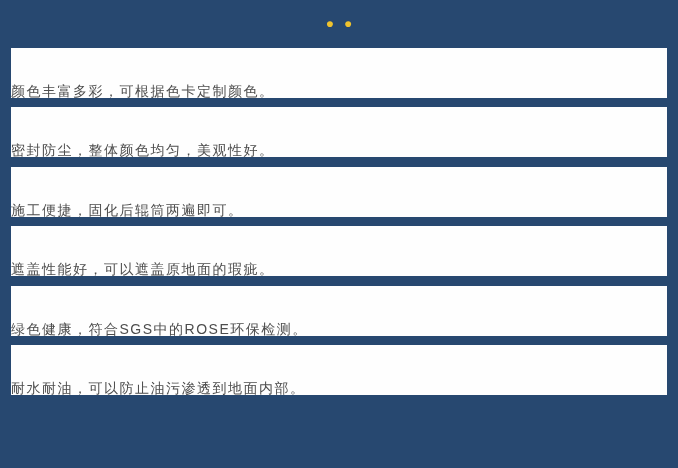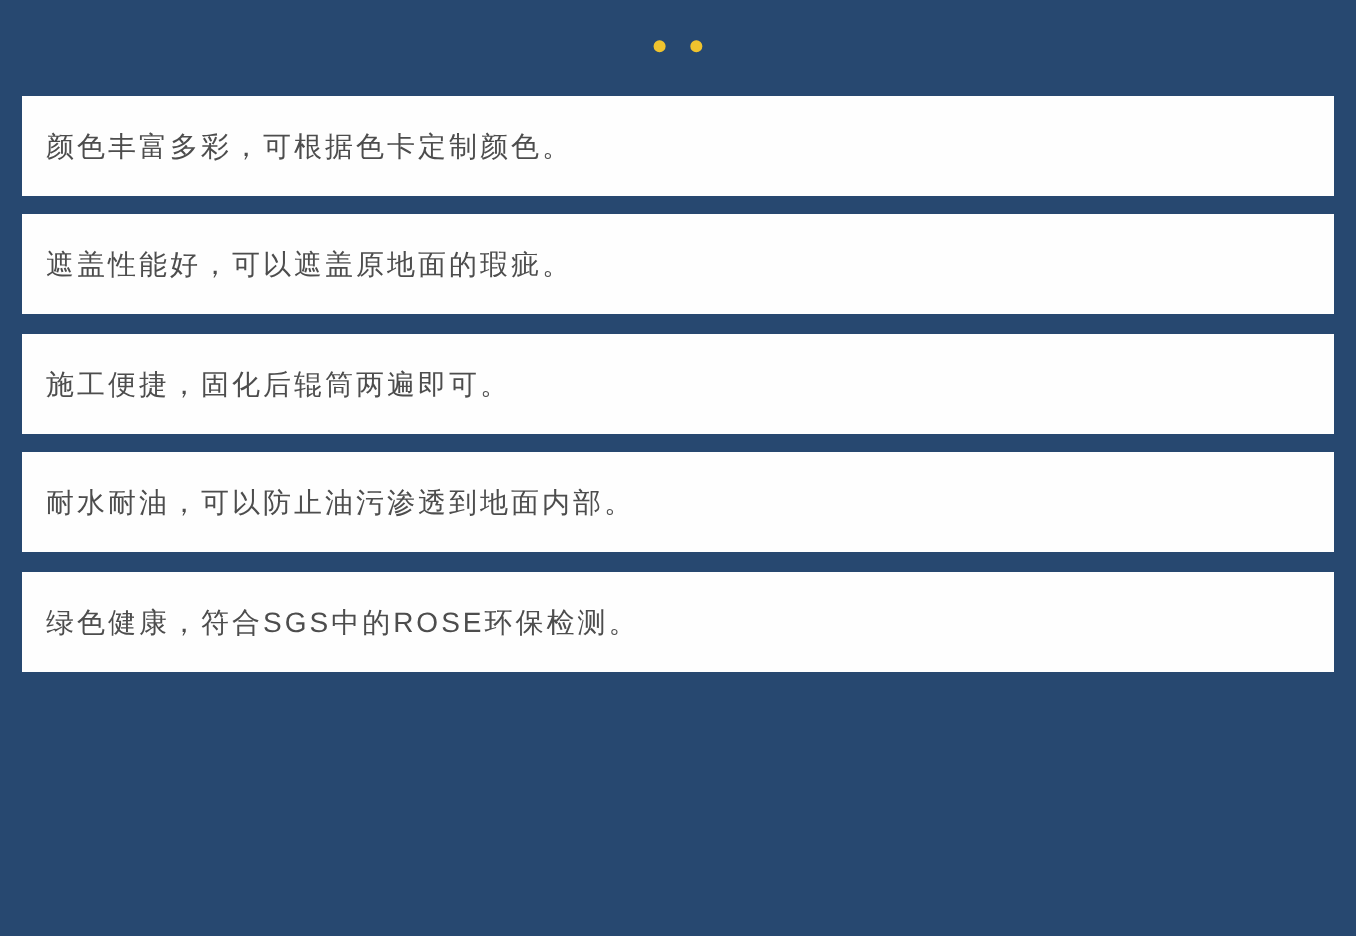--- a/index.html
+++ b/index.html
@@ -47,8 +47,8 @@
     height: 50px;
     background: var(--row-bg, #fefefe);
     display: flex;
-    align-items: center;
-    padding: 0 12px;
+    align-items: flex-end;
+    padding: 0 0;
     box-sizing: border-box;
     color: var(--row-text, #4d4d4d);
     font-size: 14px;

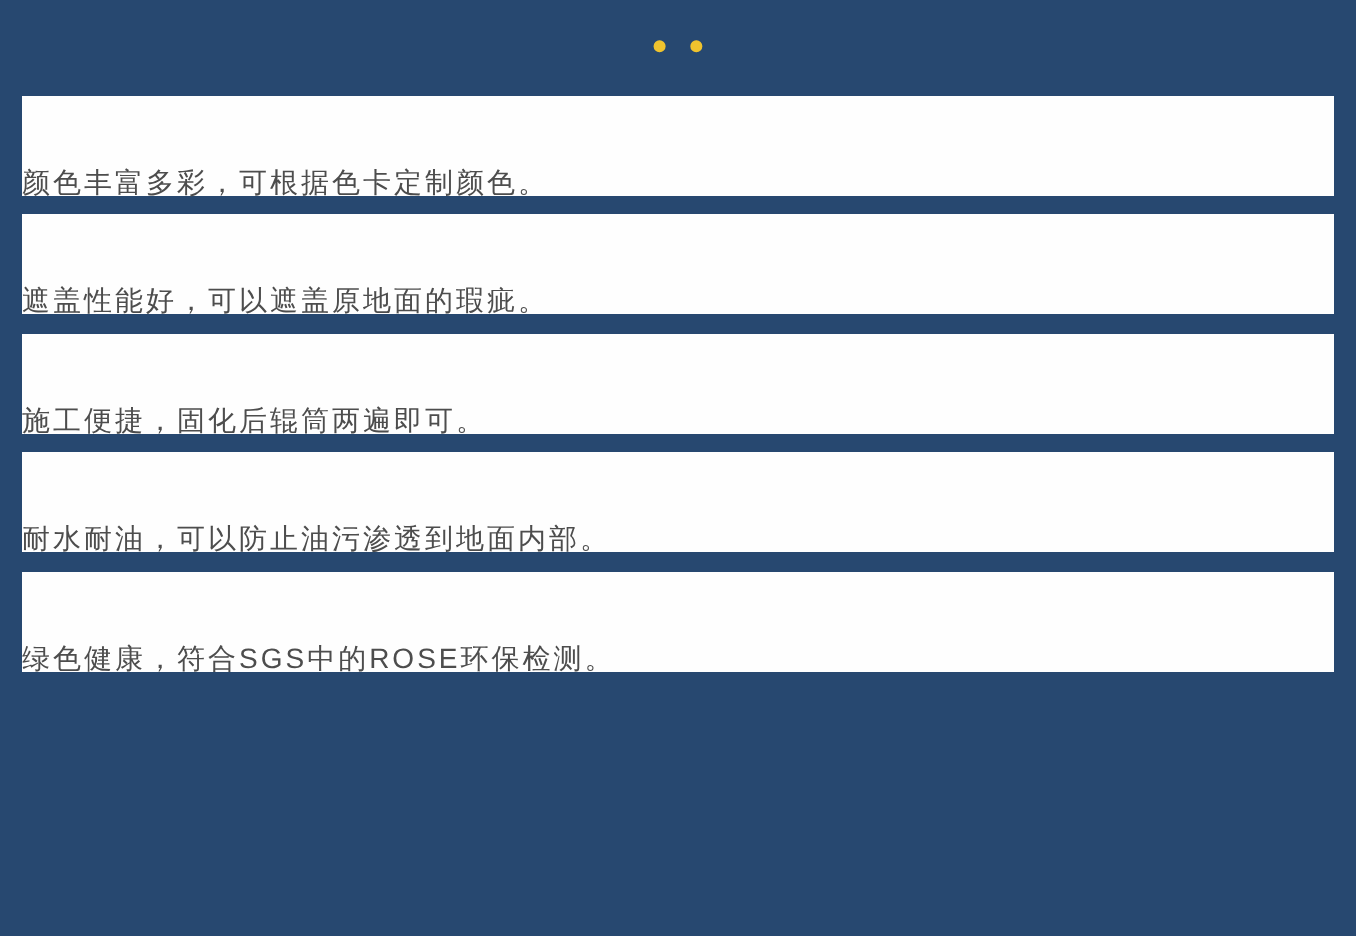--- a/index.html
+++ b/index.html
@@ -73,6 +73,9 @@
       <span>颜色丰富多彩，可根据色卡定制颜色。</span>
     </div>
     <div class="row">
+      <span>密封防尘，整体颜色均匀，美观性好。</span>
+    </div>
+    <div class="row">
       <span>遮盖性能好，可以遮盖原地面的瑕疵。</span>
     </div>
     <div class="row">

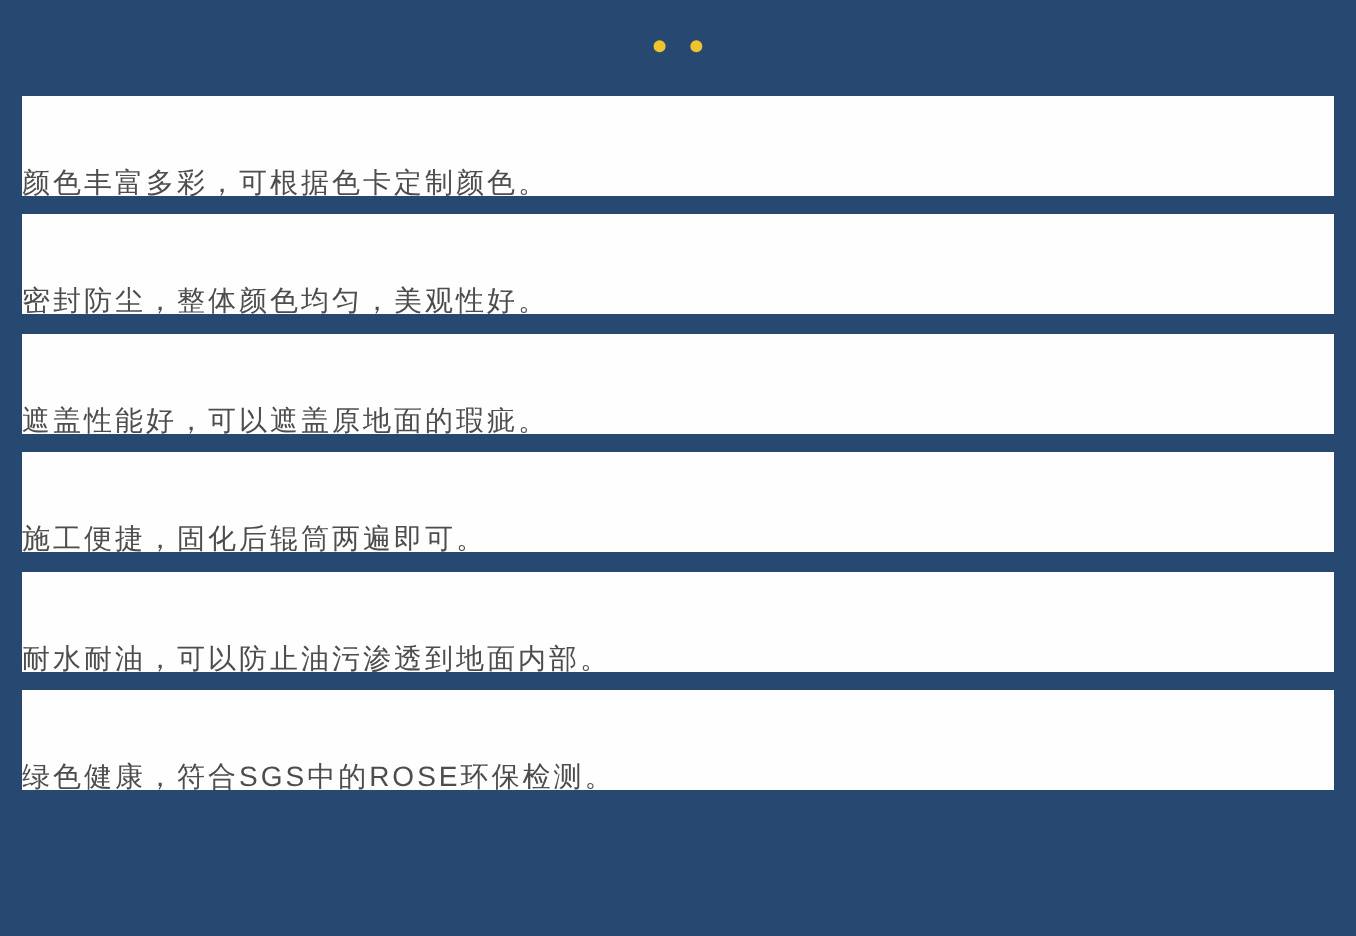--- a/index.html
+++ b/index.html
@@ -76,10 +76,10 @@
       <span>密封防尘，整体颜色均匀，美观性好。</span>
     </div>
     <div class="row">
-      <span>遮盖性能好，可以遮盖原地面的瑕疵。</span>
+      <span>施工便捷，固化后辊筒两遍即可。</span>
     </div>
     <div class="row">
-      <span>施工便捷，固化后辊筒两遍即可。</span>
+      <span>遮盖性能好，可以遮盖原地面的瑕疵。</span>
     </div>
     <div class="row">
       <span>耐水耐油，可以防止油污渗透到地面内部。</span>

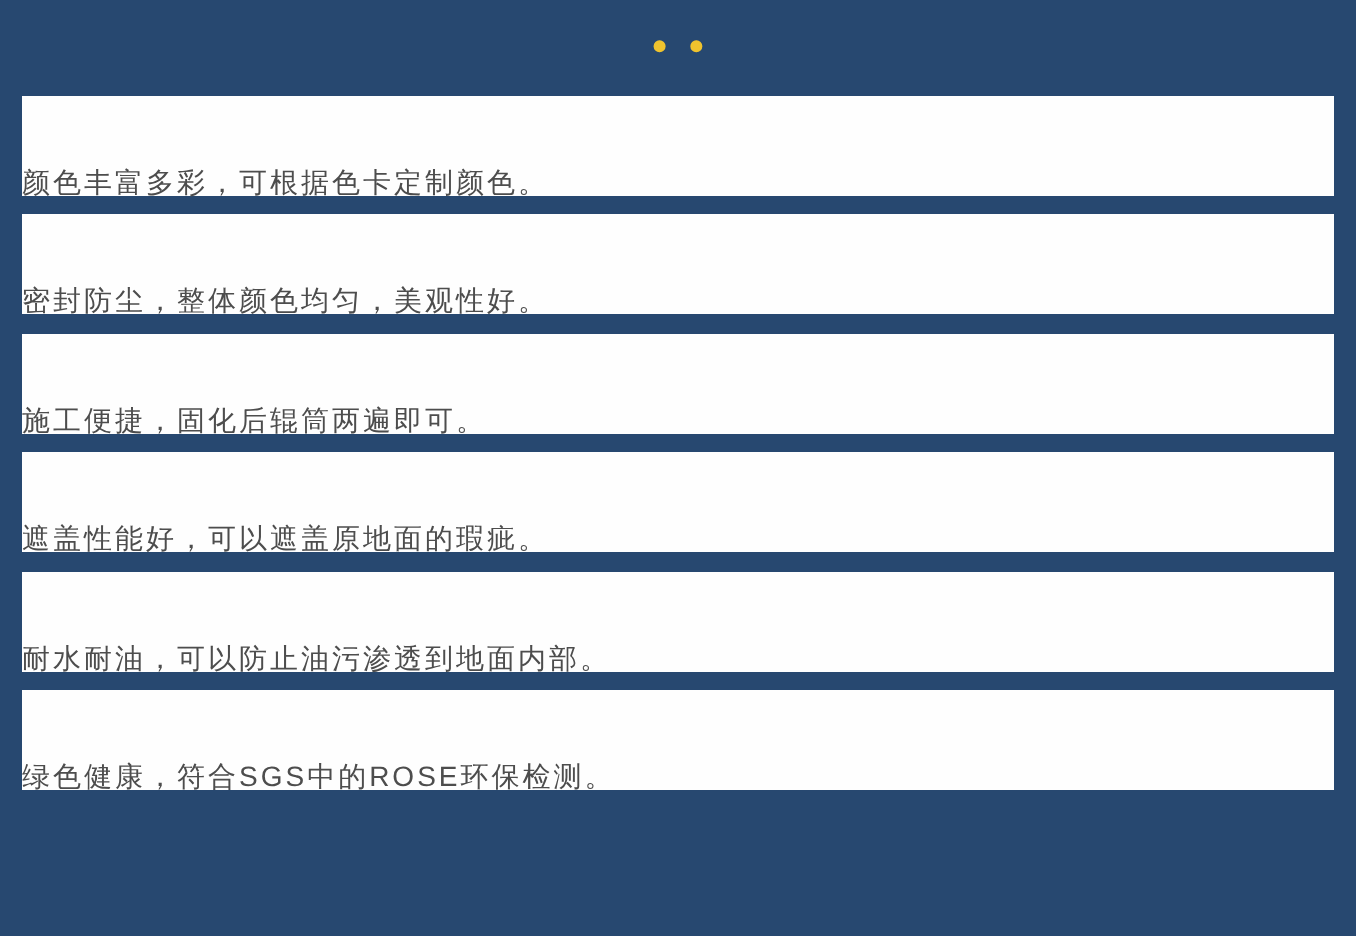--- a/index.html
+++ b/index.html
@@ -82,10 +82,10 @@
       <span>遮盖性能好，可以遮盖原地面的瑕疵。</span>
     </div>
     <div class="row">
-      <span>耐水耐油，可以防止油污渗透到地面内部。</span>
+      <span>绿色健康，符合SGS中的ROSE环保检测。</span>
     </div>
     <div class="row">
-      <span>绿色健康，符合SGS中的ROSE环保检测。</span>
+      <span>耐水耐油，可以防止油污渗透到地面内部。</span>
     </div>
   </div>
 

